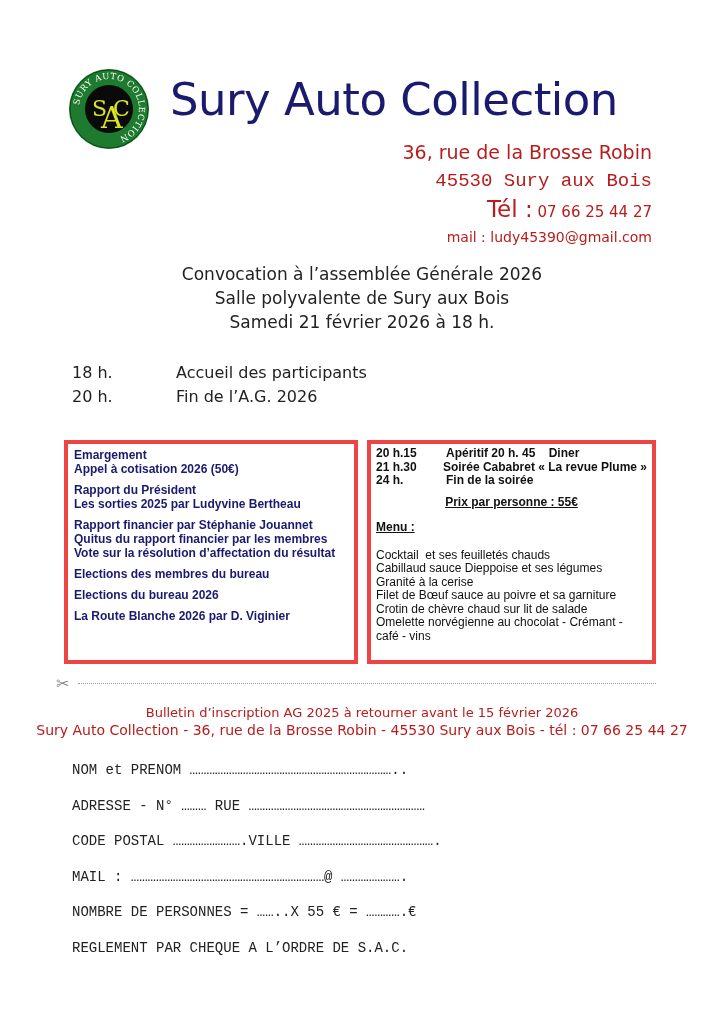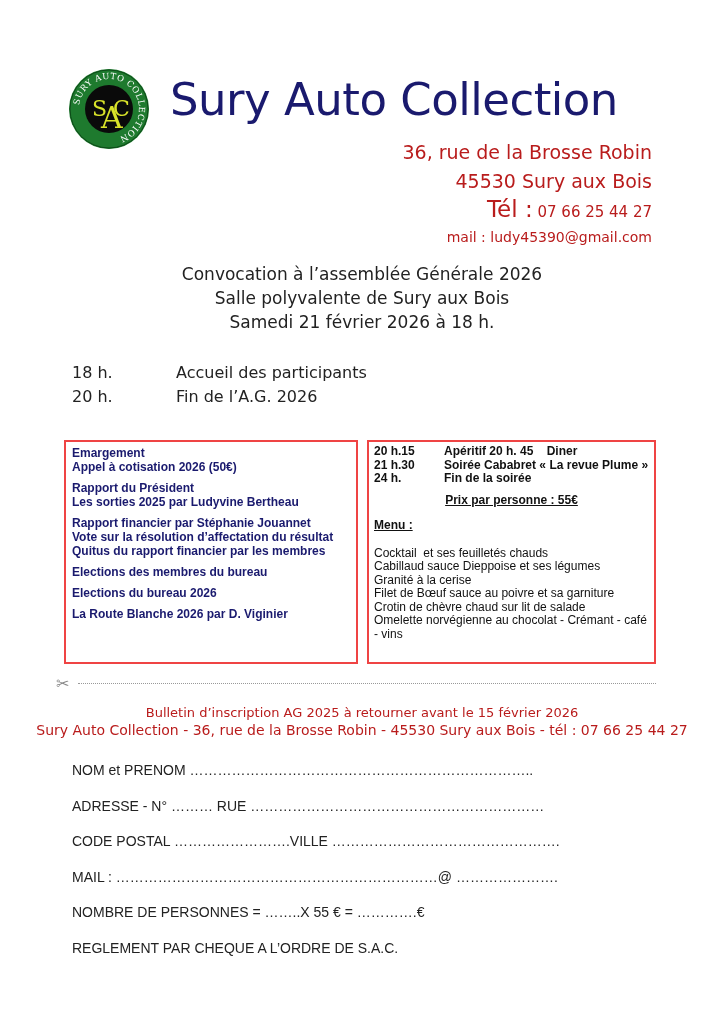--- a/index.html
+++ b/index.html
@@ -12,7 +12,7 @@
 
     .address { position: absolute; right: 72px; top: 138px; text-align: right; color: #b91c1c; font-family: "DejaVu Sans", sans-serif; margin-left: 14px; }
     .address .street { font-size: 19px; line-height: 28px; white-space: nowrap; }
-    .address .city { font-size: 19px; line-height: 30px; white-space: nowrap; }
+    .address .city { font-size: 19px; line-height: 30px; white-space: nowrap; font-family: Liberation Mono, monospace; }
     .address .tel { font-size: 15px; line-height: 26px; white-space: nowrap; }
     .address .tel .tel-label { font-size: 23px; }
     .address .mail { font-size: 14px; line-height: 24px; white-space: nowrap; }

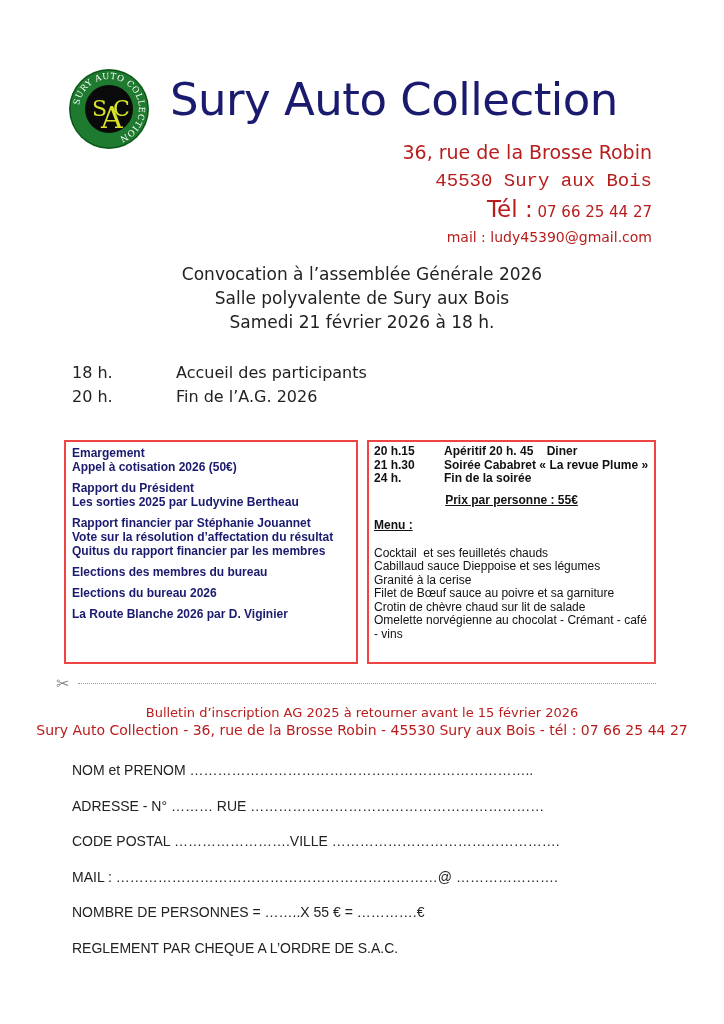--- a/index.html
+++ b/index.html
@@ -23,7 +23,7 @@
     .schedule .row { display: flex; white-space: nowrap; }
     .schedule .time { width: 104px; }
 
-    .box { position: absolute; border: 2px solid #ef4444; background: #fff; }
+    .box { position: absolute; border: 4px solid #ef4444; background: #fff; }
     .box-left { left: 64px; top: 440px; width: 294px; height: 224px; padding: 4px 6px; color: #1a1a6e; font-weight: bold; font-size: 12px; line-height: 14px; }
     .box-left .grp { margin-bottom: 7px; }
     .box-right { left: 367px; top: 440px; width: 289px; height: 224px; padding: 3px 5px; font-size: 12px; line-height: 13.5px; color: #111; }

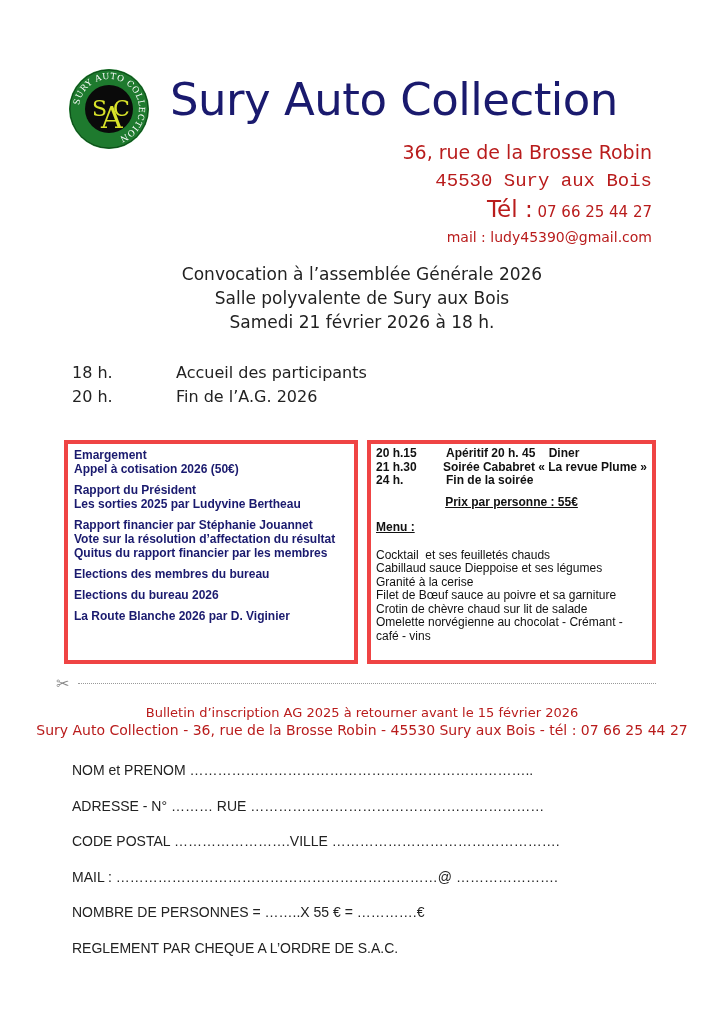--- a/index.html
+++ b/index.html
@@ -106,8 +106,8 @@
   </div>
   <div class="grp">
     <div>Rapport financier par Stéphanie Jouannet</div>
+    <div>Quitus du rapport financier par les membres</div>
     <div>Vote sur la résolution d’affectation du résultat</div>
-    <div>Quitus du rapport financier par les membres</div>
   </div>
   <div class="grp">
     <div>Elections des membres du bureau</div>

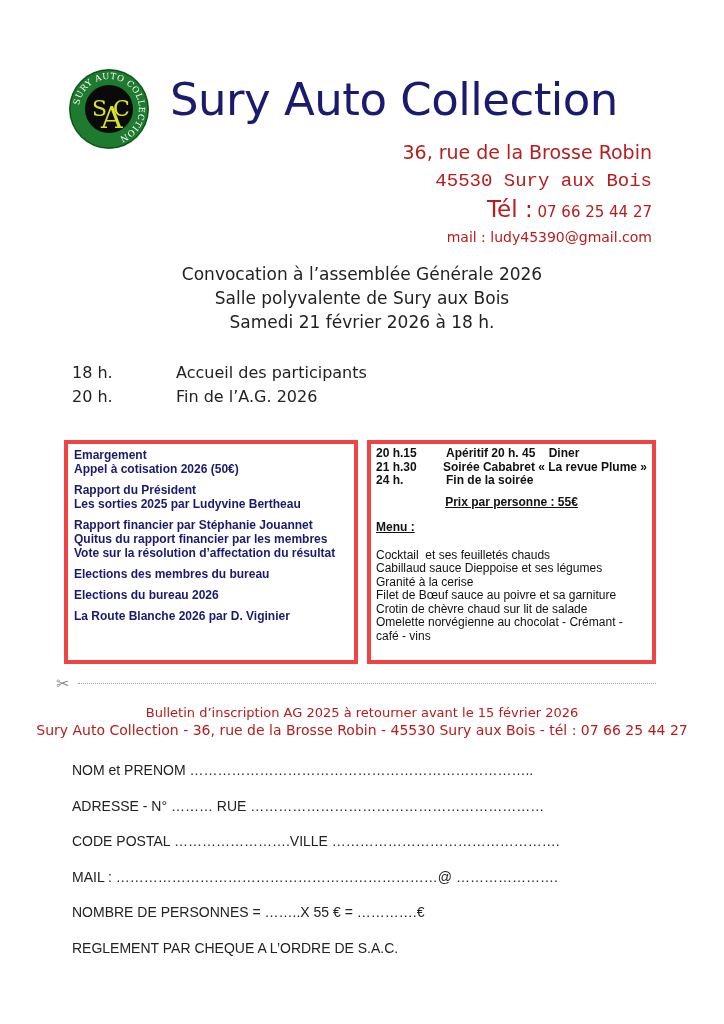--- a/index.html
+++ b/index.html
@@ -43,7 +43,7 @@
     .bulletin .b1 { font-size: 13px; line-height: 18px; }
     .bulletin .b2 { font-size: 14px; line-height: 16px; }
 
-    .form { position: absolute; left: 72px; top: 760px; font-family: Liberation Sans, sans-serif; font-size: 14px; color: #222; }
+    .form { position: absolute; left: 72px; top: 760px; font-family: Liberation Mono, monospace; font-size: 14px; color: #222; }
     .form .field { height: 35.5px; line-height: 20px; white-space: nowrap; }
   </style>
 </head>

